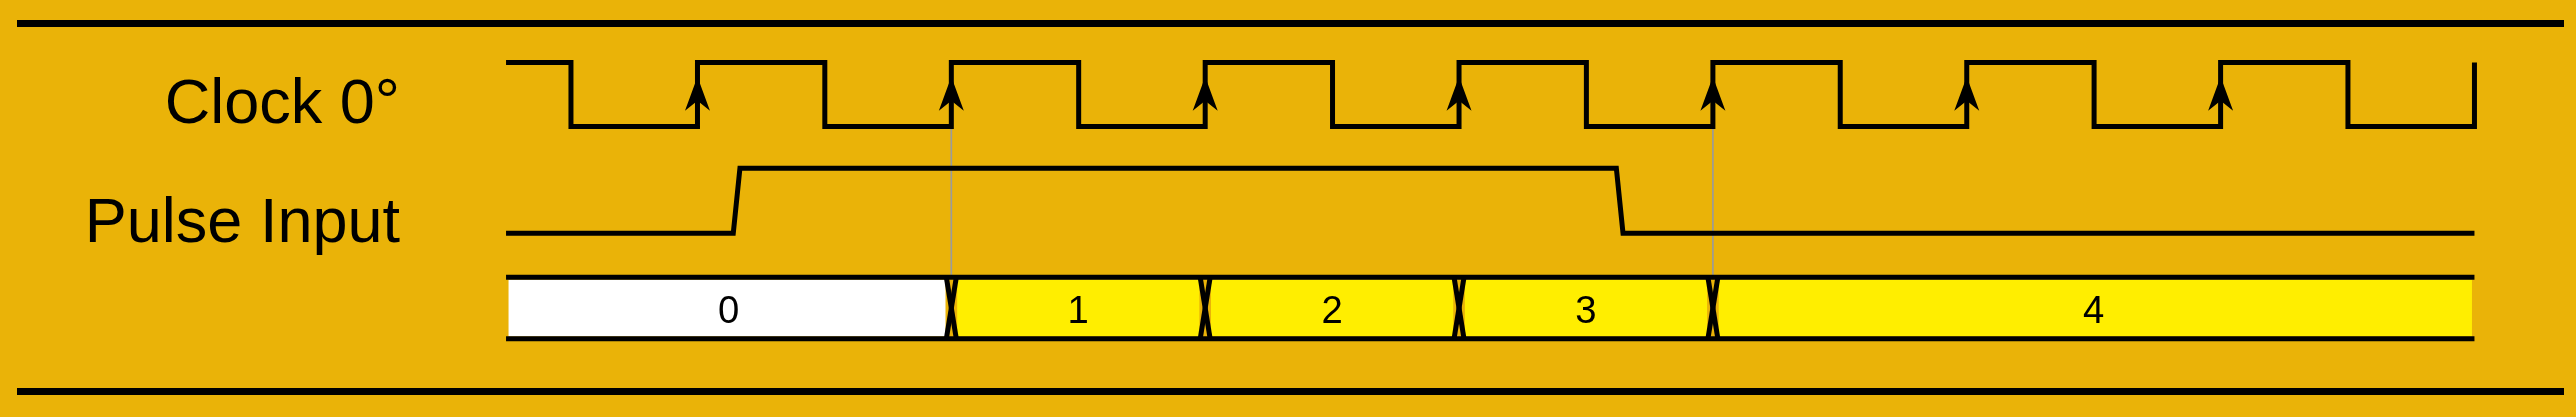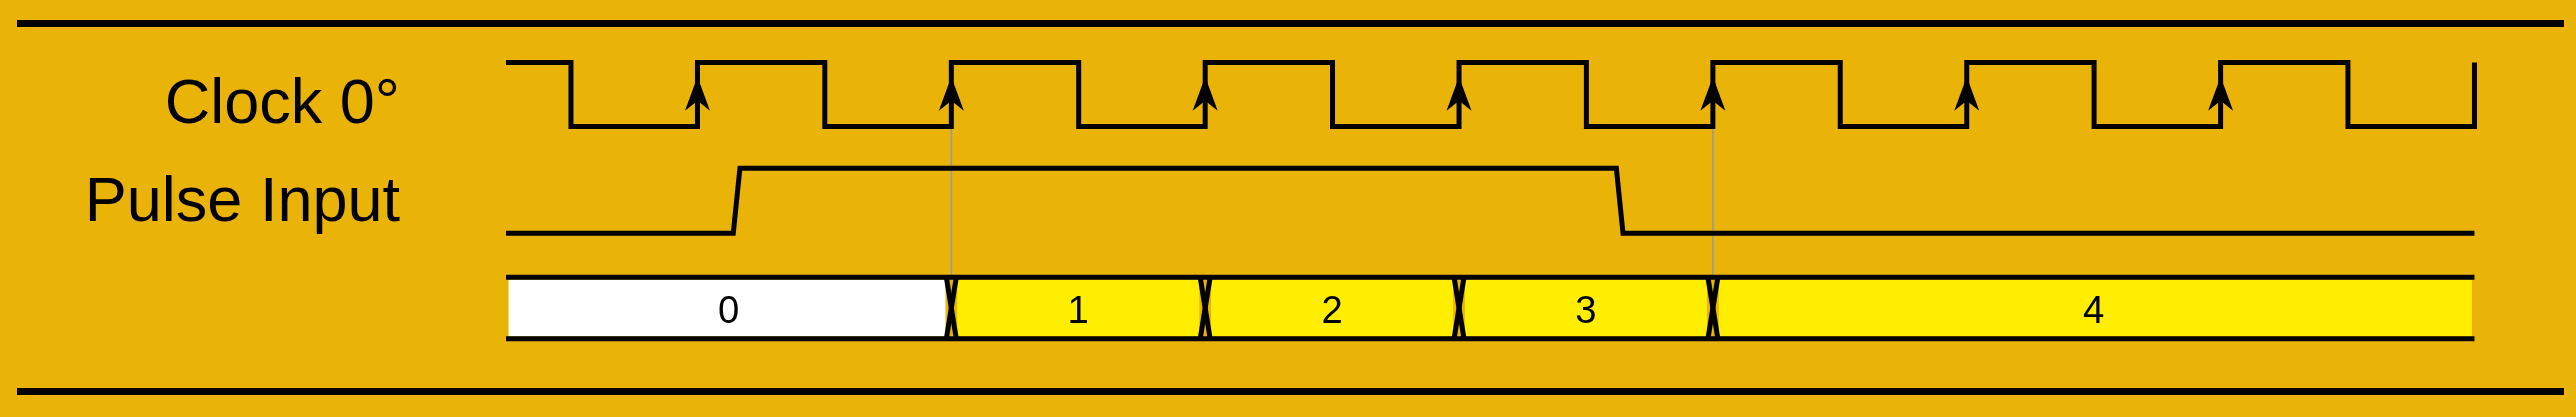--- a/index.html
+++ b/index.html
@@ -22,7 +22,7 @@
     white-space:nowrap;
   }
   .row-label.clock{top:70px;}
-  .row-label.pulse{top:168px;}
+  .row-label.pulse{top:189px;}
   .row-label.counter{top:286px;}
   svg.wave{position:absolute;left:0;top:0;}
   svg.wave text{

